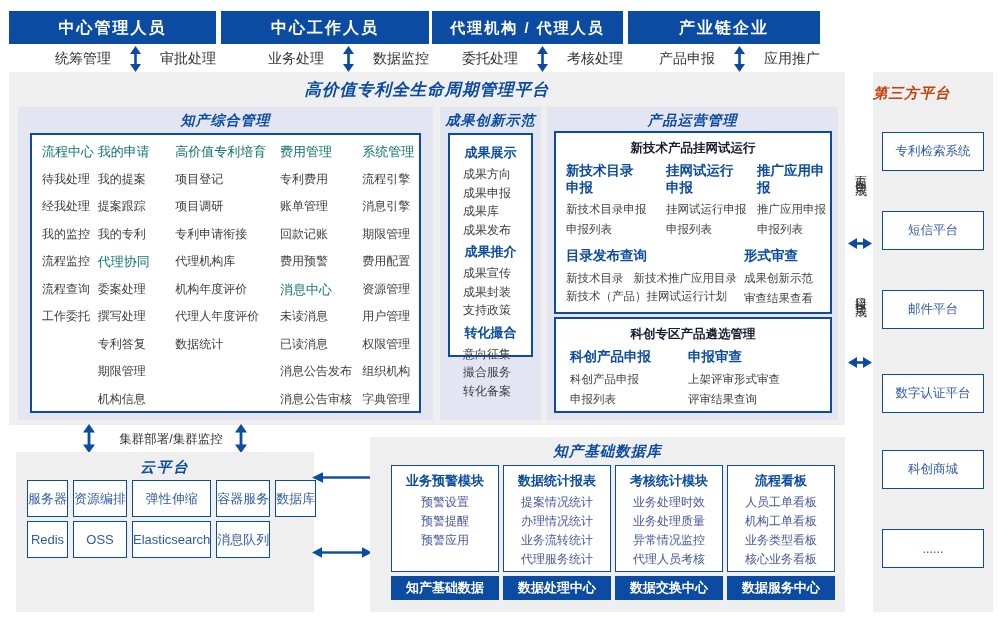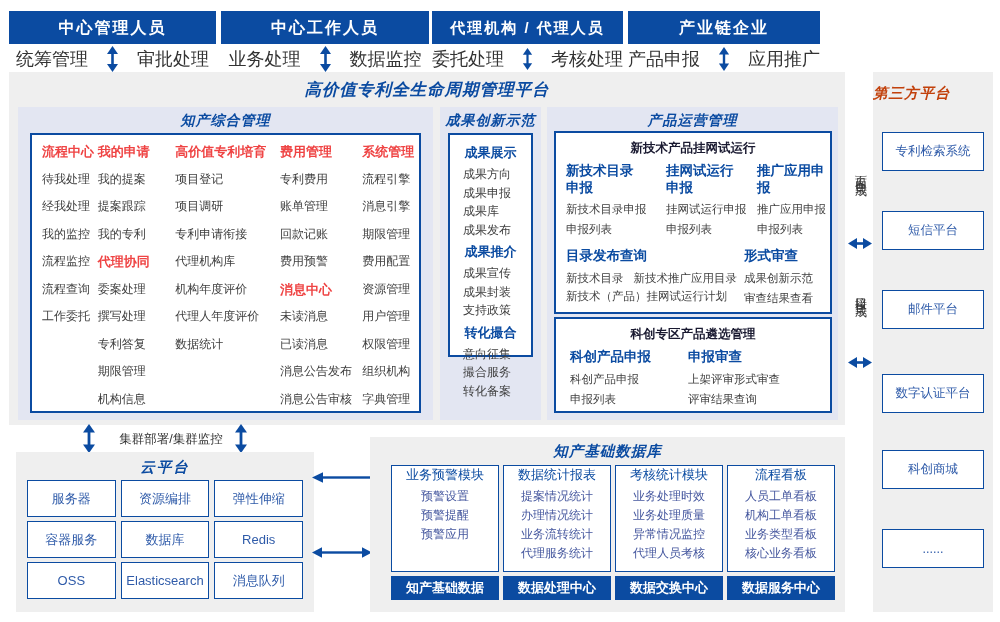--- a/index.html
+++ b/index.html
@@ -13,8 +13,8 @@
   .actor-group{position:absolute;top:11px;}
   .actor-box{background:#0b4ba1;color:#fff;font-weight:700;font-size:16px;text-align:center;
              height:33px;line-height:33px;letter-spacing:2px;white-space:nowrap;}
-  .actor-labels{display:flex;justify-content:center;align-items:center;gap:18px;height:30px;
-                color:#333;font-size:18px;white-space:nowrap;}
+  .actor-labels{display:flex;justify-content:flex-end;align-items:center;gap:18px;height:30px;
+                color:#333;font-size:14px;white-space:nowrap;}
 
   
   .main-panel{left:9px;top:72px;width:836px;height:353px;background:#efefef;}

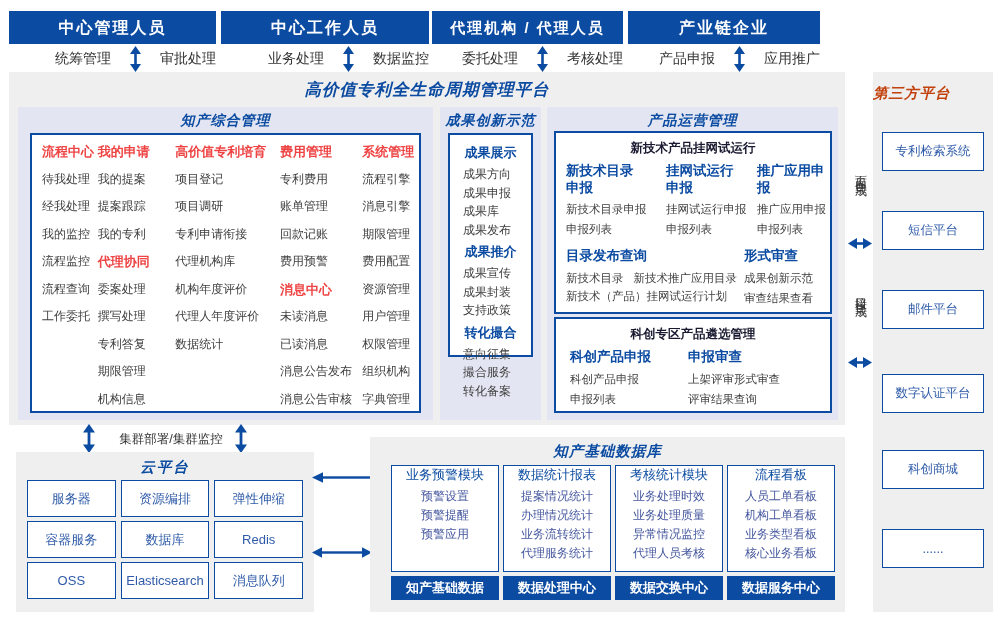--- a/index.html
+++ b/index.html
@@ -28,7 +28,7 @@
   
   .ip-cols{display:flex;padding:3px 2px 0 10px;}
   .cell{height:27.5px;line-height:27.5px;font-size:12px;color:#3e3e3e;white-space:nowrap;}
-  .col-h{font-size:13px;font-weight:700;color:#ef4444;}
+  .col-h{font-size:13px;font-weight:400;color:#0f766e;}
 
   
   .ach-box{padding-top:5px;}

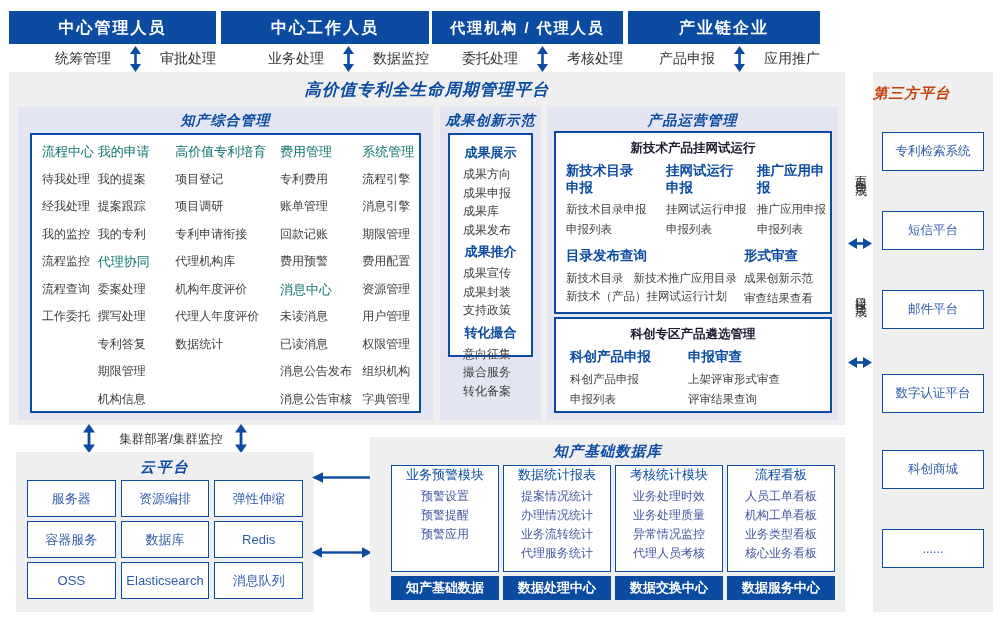--- a/index.html
+++ b/index.html
@@ -76,7 +76,7 @@
               font-weight:700;font-style:italic;color:#0b4ba1;letter-spacing:1px;}
   .module-box{position:absolute;top:28px;width:108px;height:107px;background:#fff;
               border:1.5px solid #0b4ba1;box-sizing:border-box;text-align:center;}
-  .module-h{font-size:13px;font-weight:400;color:#0b4ba1;white-space:nowrap;}
+  .module-h{margin-top:6px;font-size:13px;font-weight:700;color:#0b4ba1;white-space:nowrap;}
   .module-i{font-size:12px;color:#44569e;line-height:19px;white-space:nowrap;}
   .module-items{margin-top:3px;}
   .base-box{position:absolute;top:139px;width:108px;height:24px;background:#0b4ba1;color:#fff;

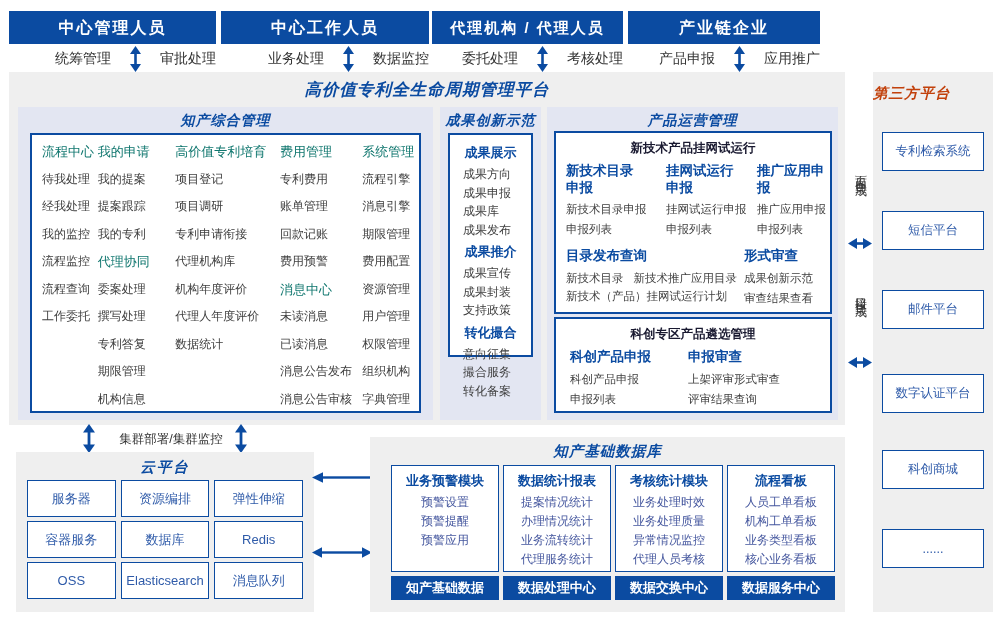--- a/index.html
+++ b/index.html
@@ -66,7 +66,7 @@
   .cloud-title{position:absolute;top:6px;left:0;width:100%;text-align:center;font-size:14.5px;
                font-weight:700;font-style:italic;color:#0b4ba1;letter-spacing:2px;}
   .cloud-grid{position:absolute;left:11px;top:28px;width:276px;display:grid;
-              grid-template-columns:repeat(3,1fr);gap:4px 5px;}
+              grid-template-columns:repeat(5,1fr);gap:4px 5px;}
   .cloud-box{height:37px;background:#fff;border:1.5px solid #0b4ba1;box-sizing:border-box;
              display:flex;align-items:center;justify-content:center;font-size:13px;color:#2f5ba9;white-space:nowrap;}
 

